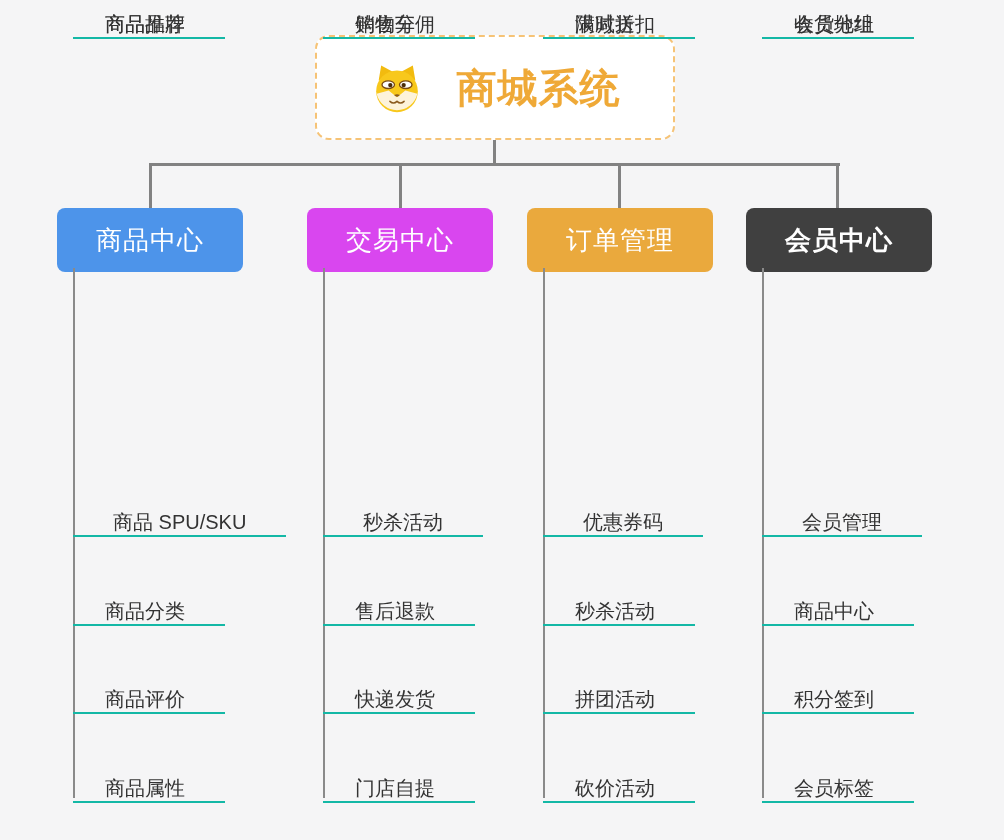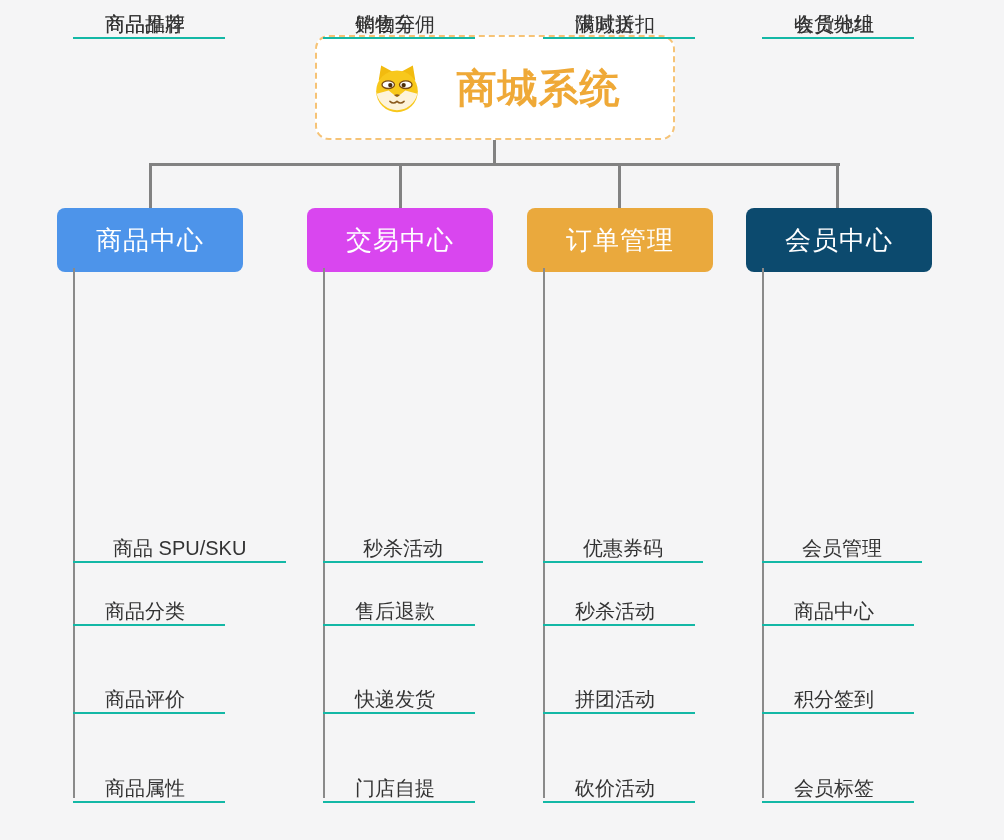--- a/index.html
+++ b/index.html
@@ -118,7 +118,7 @@
   </div>
 
   <div class="branch branch-3">
-    <div class="branch-node" style="background: #0c4a6e;">会员中心</div>
+    <div class="branch-node" style="background: #404040; font-weight: bold;">会员中心</div>
     <div class="spine"></div>
     <div class="leaf">会员管理</div>
     <div class="leaf">商品中心</div>

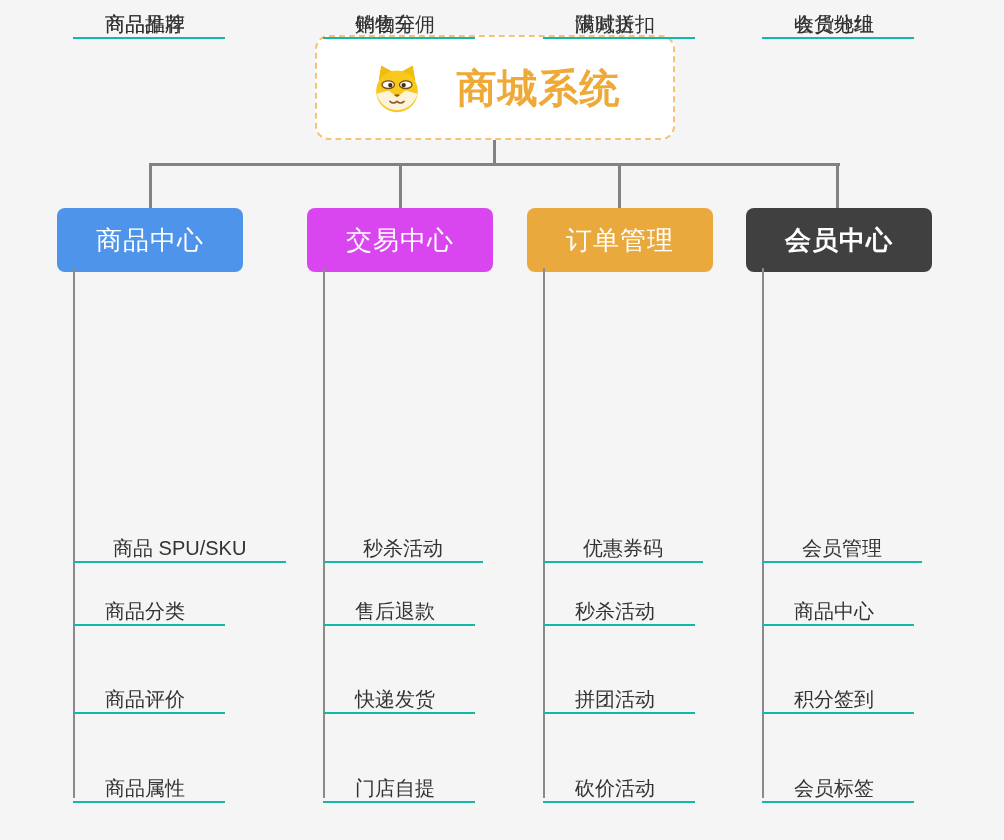--- a/index.html
+++ b/index.html
@@ -49,7 +49,7 @@
   }
   .leaf:nth-of-type(1){top:321px;}
   .leaf:nth-of-type(2){top:410px;}
-  .leaf:nth-of-type(3){top:524px;padding-left:40px;}
+  .leaf:nth-of-type(3){top:498px;padding-left:40px;}
   .leaf:nth-of-type(4){top:587px;}
   .leaf:nth-of-type(5){top:675px;}
   .leaf:nth-of-type(6){top:764px;}

